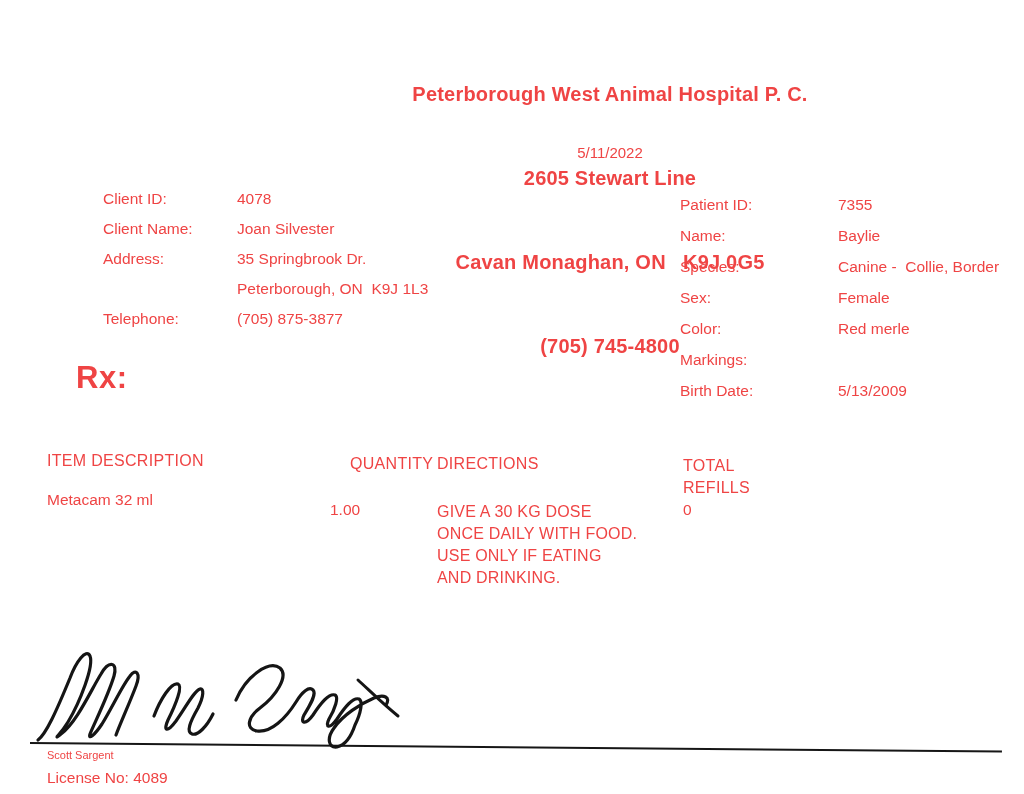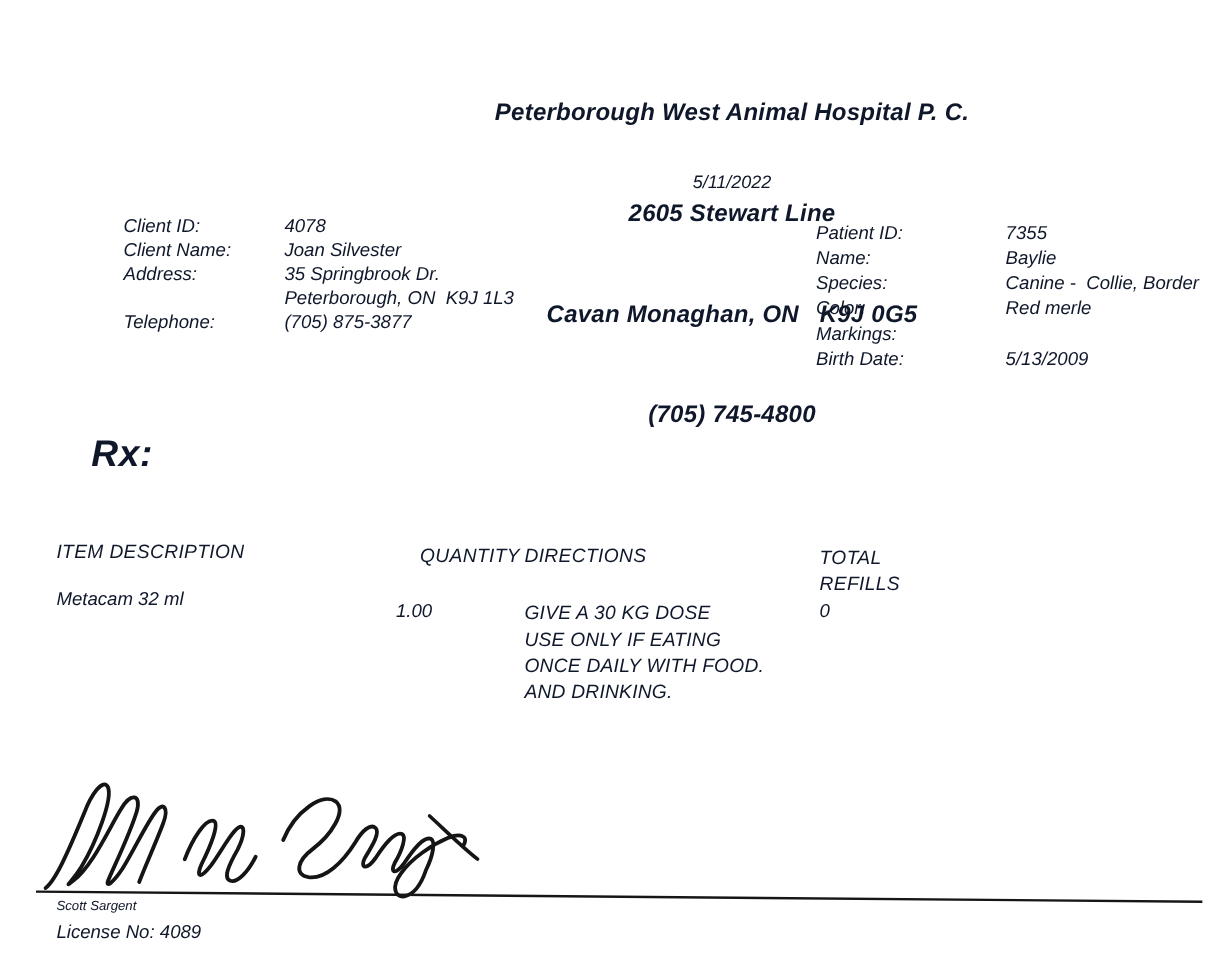--- a/index.html
+++ b/index.html
@@ -9,9 +9,8 @@
     height: 794px;
     background: #ffffff;
     font-family: "Liberation Sans", sans-serif;
-    color: #0f172a;
+    color: #ef4444;
     overflow: hidden;
-    font-style: italic;
   }
   
   .clinic-header {

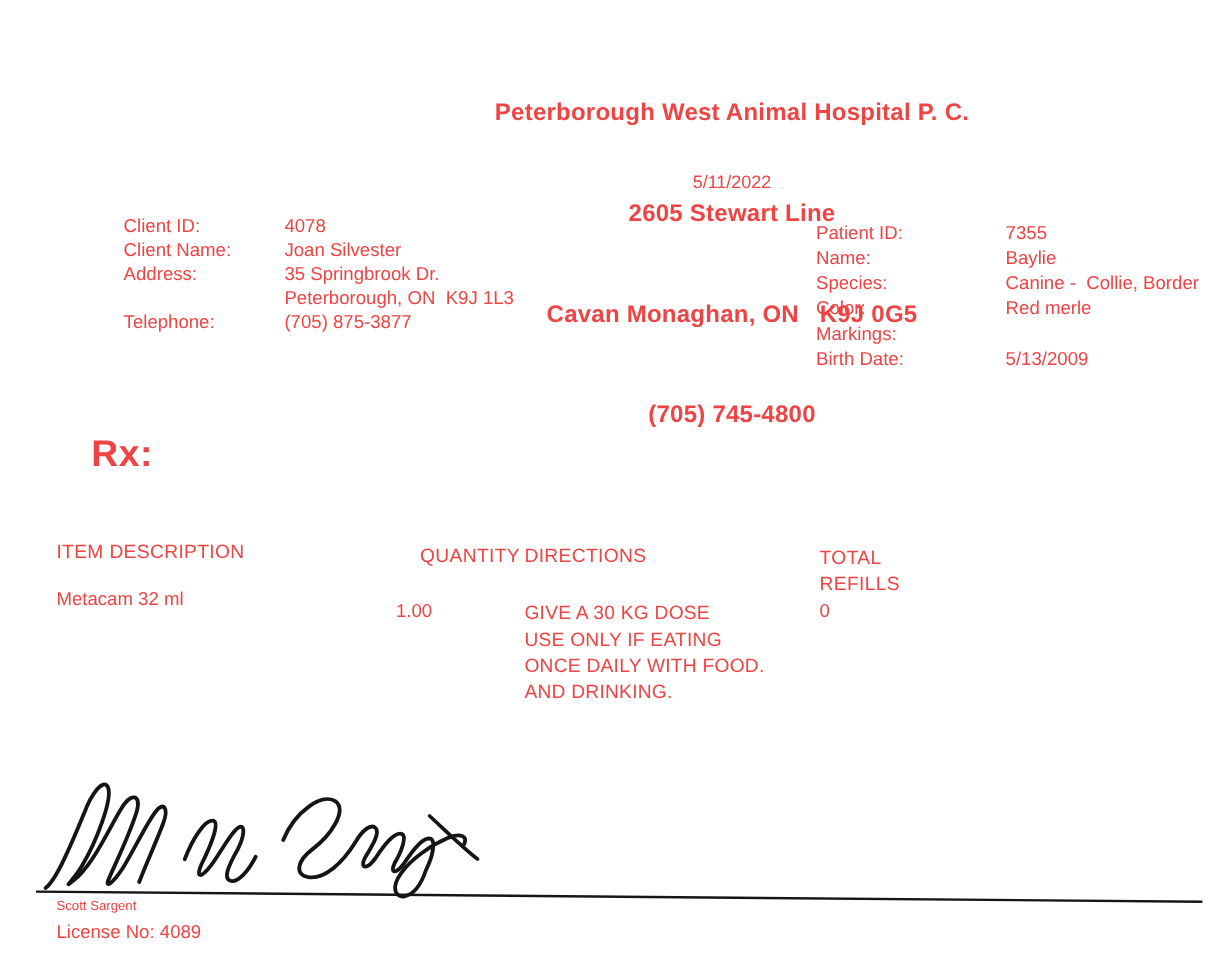--- a/index.html
+++ b/index.html
@@ -38,7 +38,7 @@
   .info-block { position: absolute; font-size: 15.5px; }
   .client-block { left: 103px; top: 179px; line-height: 20px; }
   .patient-block { left: 680px; top: 184px; line-height: 21px; }
-  .info-row { display: flex; }
+  .info-row { display: flex; margin-top: 10px; }
   .client-block .info-label { width: 134px; flex: 0 0 134px; }
   .patient-block .info-label { width: 158px; flex: 0 0 158px; }
   .info-value { white-space: pre; }

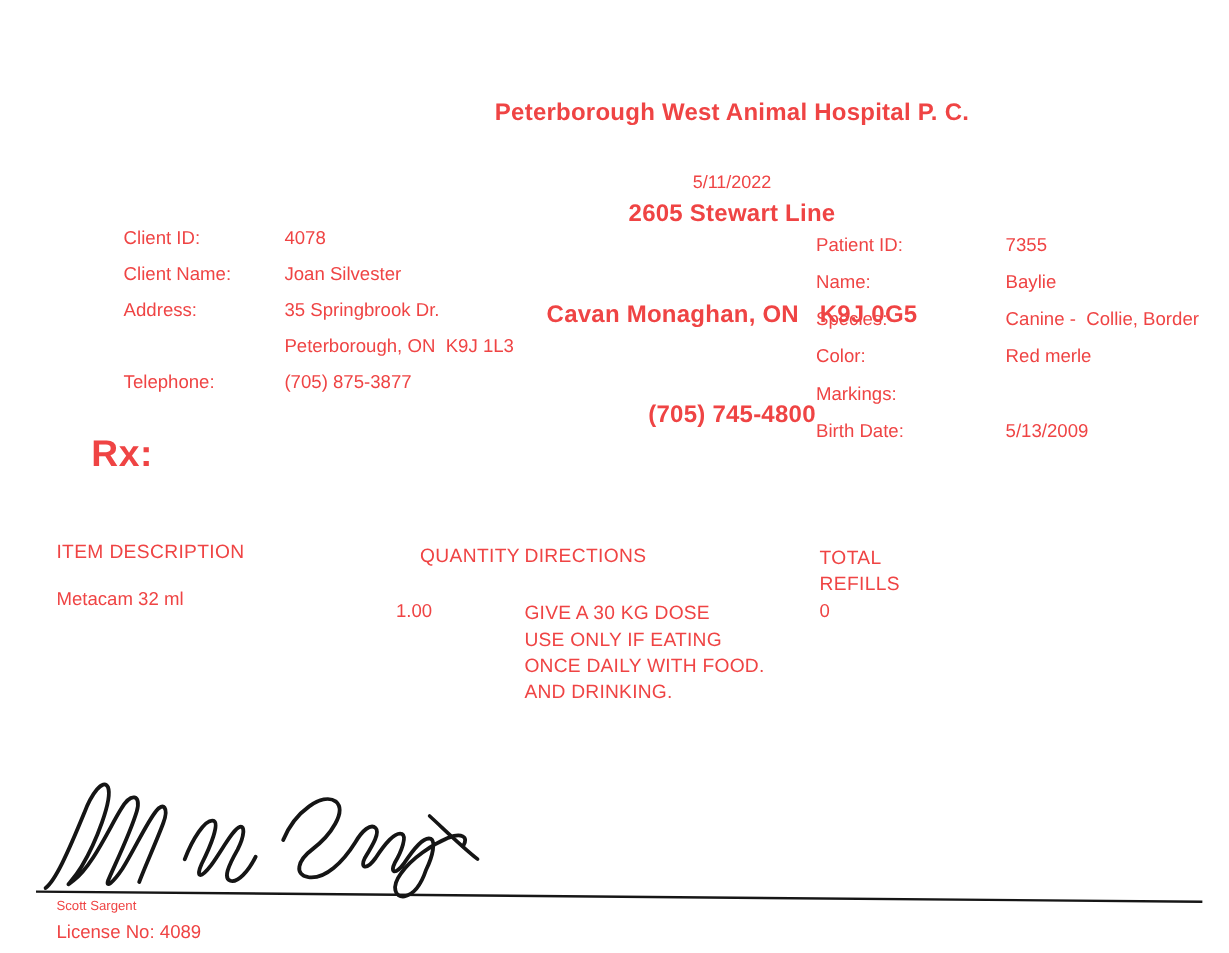--- a/index.html
+++ b/index.html
@@ -127,6 +127,10 @@
       <div class="info-value">Canine -  Collie, Border</div>
     </div>
     <div class="info-row">
+      <div class="info-label">Sex:</div>
+      <div class="info-value">Female</div>
+    </div>
+    <div class="info-row">
       <div class="info-label">Color:</div>
       <div class="info-value">Red merle</div>
     </div>

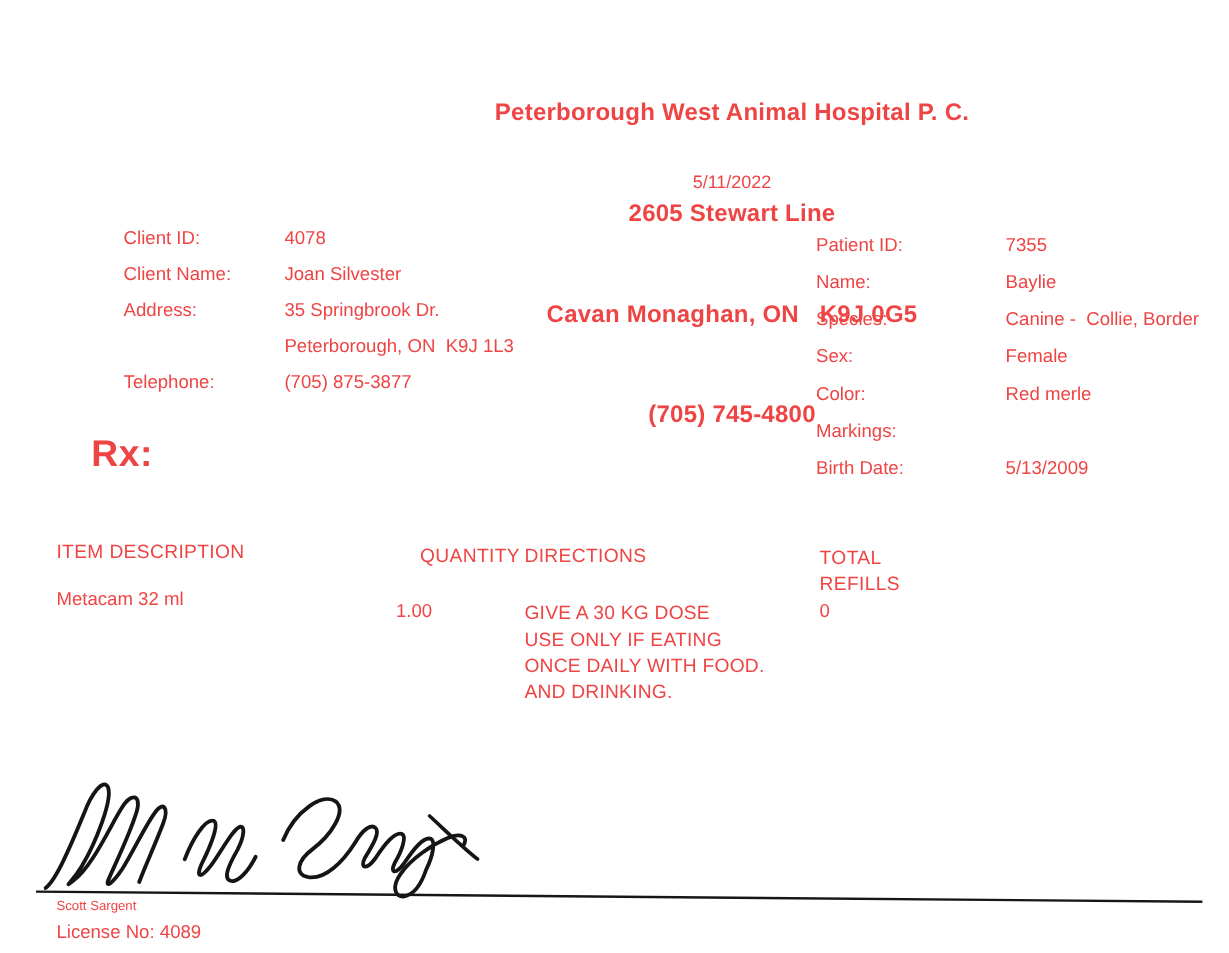--- a/index.html
+++ b/index.html
@@ -155,8 +155,8 @@
   <div class="cell cell-qty">1.00</div>
   <div class="cell cell-dir">
     <div>GIVE A 30 KG DOSE</div>
+    <div>ONCE DAILY WITH FOOD.</div>
     <div>USE ONLY IF EATING</div>
-    <div>ONCE DAILY WITH FOOD.</div>
     <div>AND DRINKING.</div>
   </div>
   <div class="cell cell-refills">0</div>

